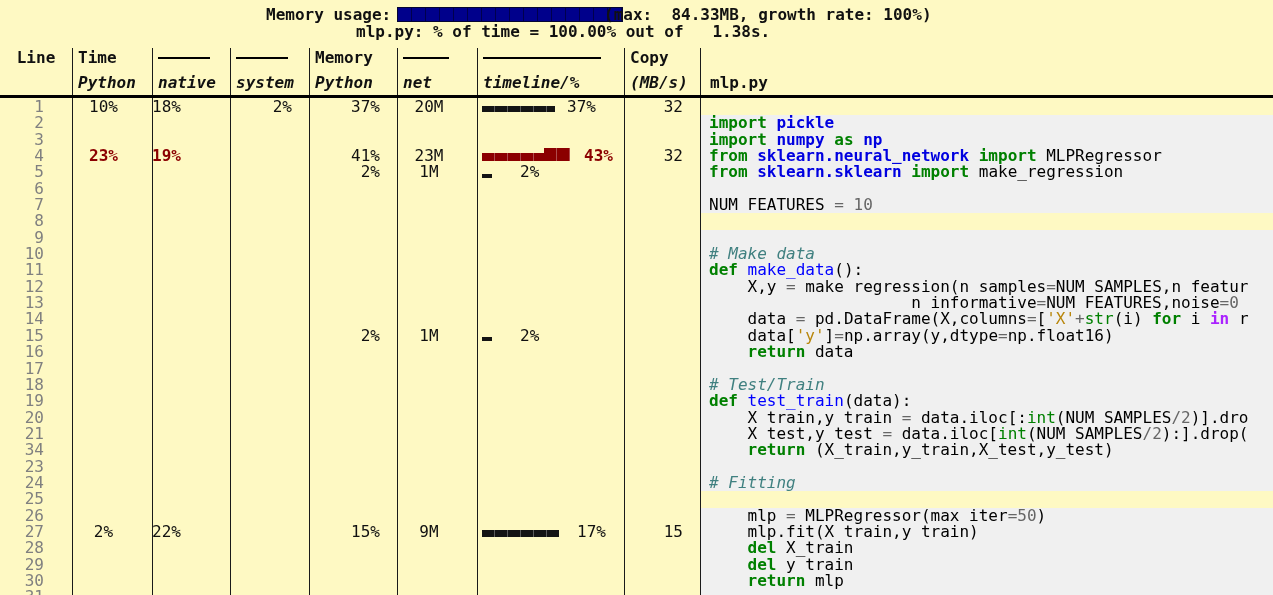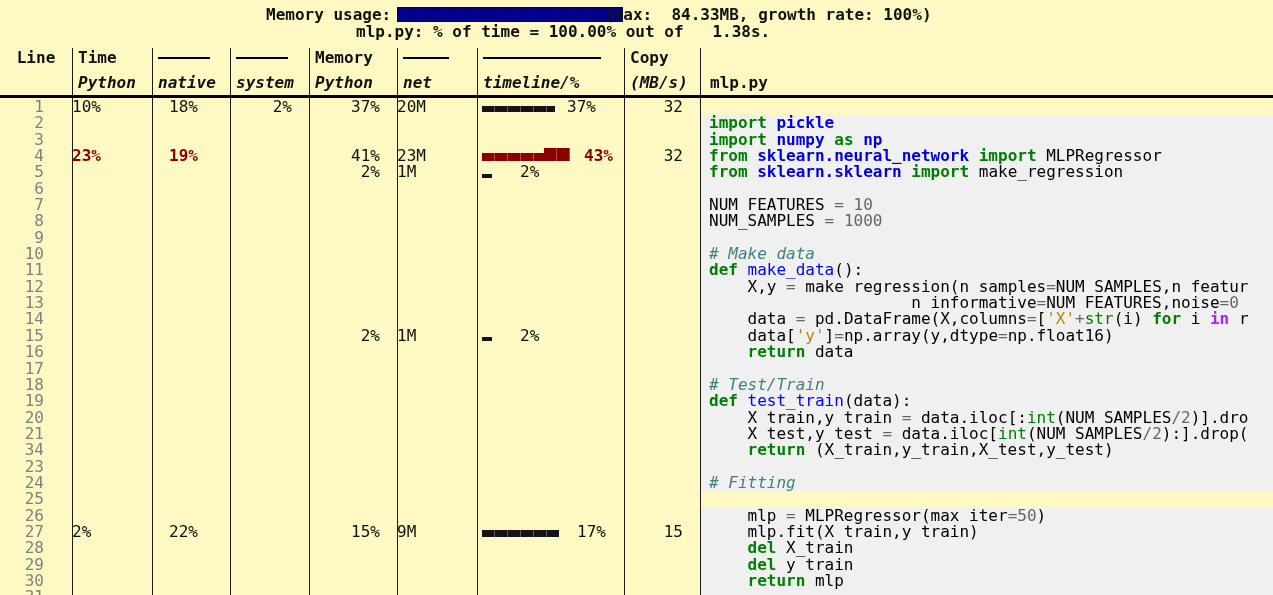--- a/index.html
+++ b/index.html
@@ -44,7 +44,7 @@
   .row { display:flex; height:16.35px; line-height:16.35px; }
   .row > div { flex:0 0 auto; overflow:hidden; white-space:pre; }
   .row > div:nth-child(1){ width:72px;  text-align:right; padding-right:28px; color:var(--linenum); }
-  .row > div:nth-child(2){ width:80px;  text-align:left; padding-right:17px; }
+  .row > div:nth-child(2){ width:80px;  text-align:center; padding-right:17px; }
   .row > div:nth-child(3){ width:78px;  text-align:center; padding-right:15px; }
   .row > div:nth-child(4){ width:79px;  text-align:right; padding-right:17px; }
   .row > div:nth-child(5){ width:88px;  text-align:right; padding-right:17px; }

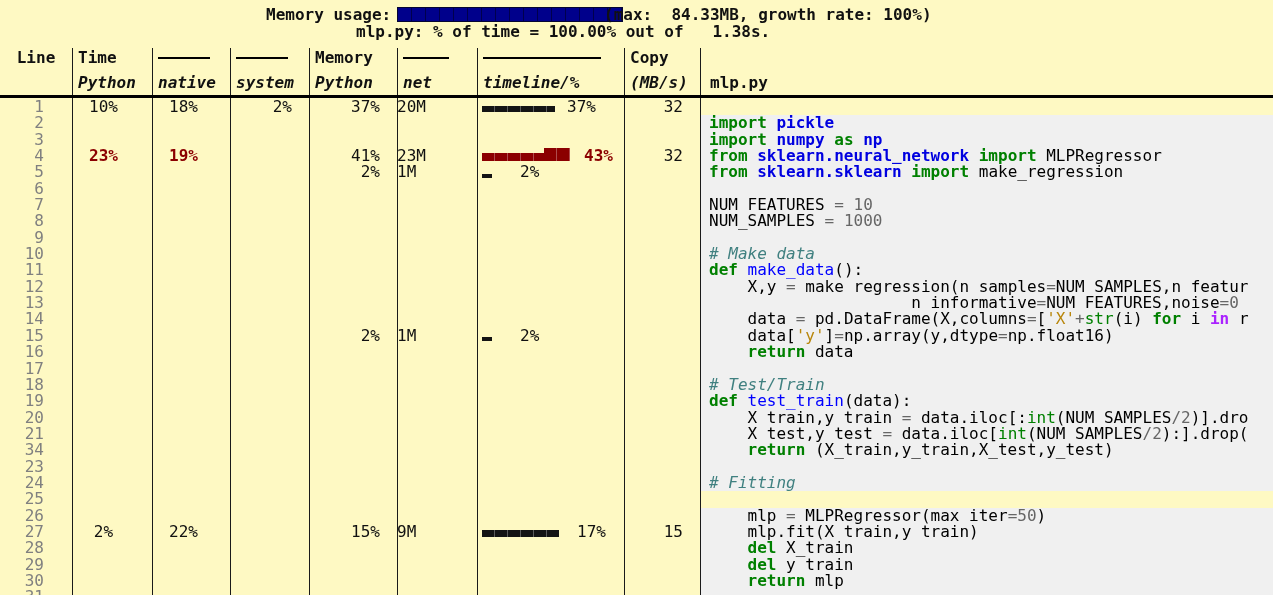--- a/index.html
+++ b/index.html
@@ -45,7 +45,7 @@
   .row > div { flex:0 0 auto; overflow:hidden; white-space:pre; }
   .row > div:nth-child(1){ width:72px;  text-align:right; padding-right:28px; color:var(--linenum); }
   .row > div:nth-child(2){ width:80px;  text-align:center; padding-right:17px; }
-  .row > div:nth-child(3){ width:78px;  text-align:center; padding-right:15px; }
+  .row > div:nth-child(3){ width:78px;  text-align:left; padding-right:15px; }
   .row > div:nth-child(4){ width:79px;  text-align:right; padding-right:17px; }
   .row > div:nth-child(5){ width:88px;  text-align:right; padding-right:17px; }
   .row > div:nth-child(6){ width:80px;  text-align:left; padding-right:16px; }

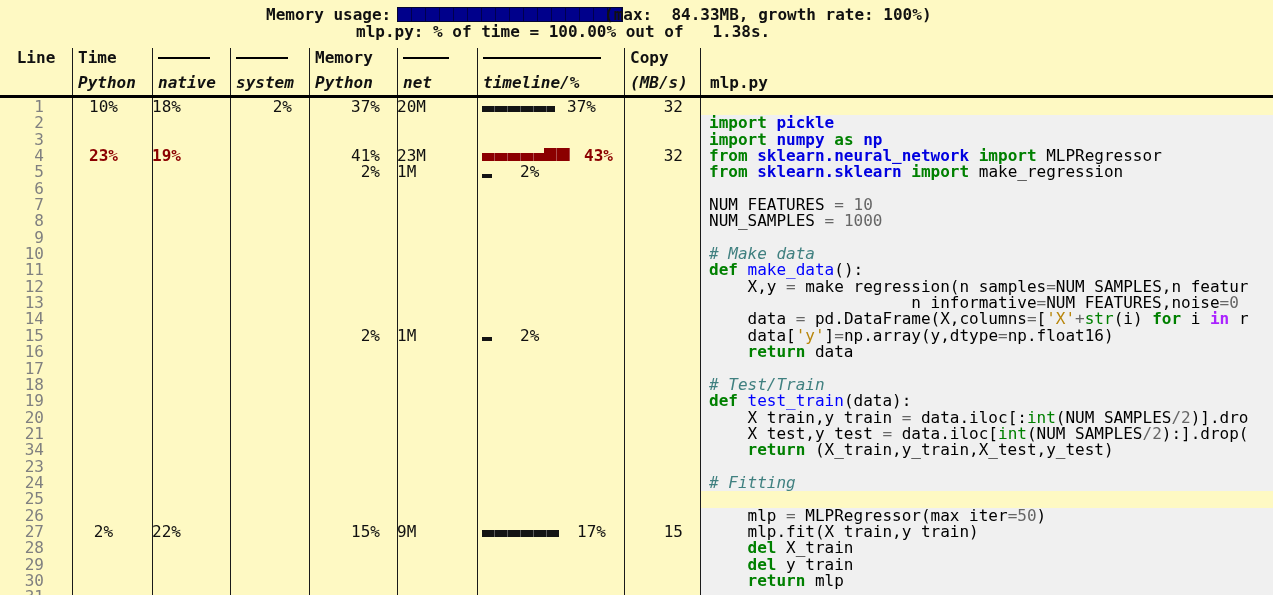--- a/index.html
+++ b/index.html
@@ -48,7 +48,7 @@
   .row > div:nth-child(3){ width:78px;  text-align:left; padding-right:15px; }
   .row > div:nth-child(4){ width:79px;  text-align:right; padding-right:17px; }
   .row > div:nth-child(5){ width:88px;  text-align:right; padding-right:17px; }
-  .row > div:nth-child(6){ width:80px;  text-align:left; padding-right:16px; }
+  .row > div:nth-child(6){ width:80px;  text-align:center; padding-right:16px; }
   .row > div:nth-child(7){ width:147px; }
   .row > div:nth-child(8){ width:76px;  text-align:right; padding-right:17px;padding-left:36px; }
   .row > div:nth-child(9){ flex:1 1 auto; padding-left:9px; background:var(--codebg); }

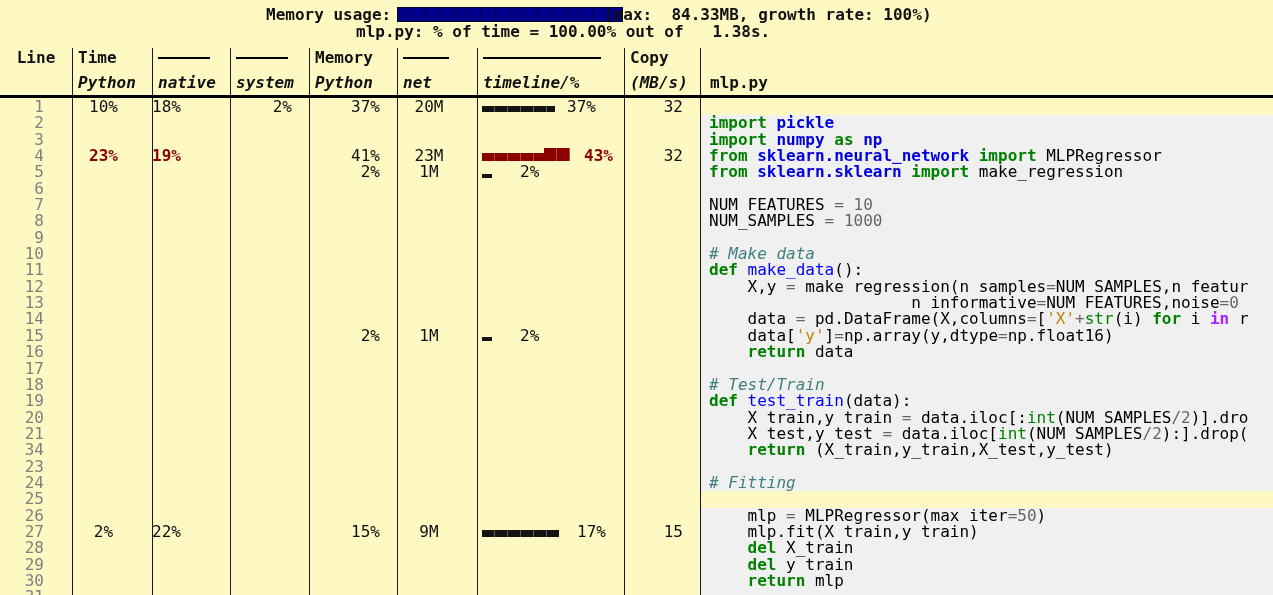--- a/index.html
+++ b/index.html
@@ -202,7 +202,6 @@
         <div></div>
         <div class="tl"></div>
         <div></div>
-        <div><span class="tp">NUM_SAMPLES </span><span class="tg">=</span><span class="tp"> </span><span class="tg">1000</span></div>
       </div>
       <div class="row">
         <div>9</div>

